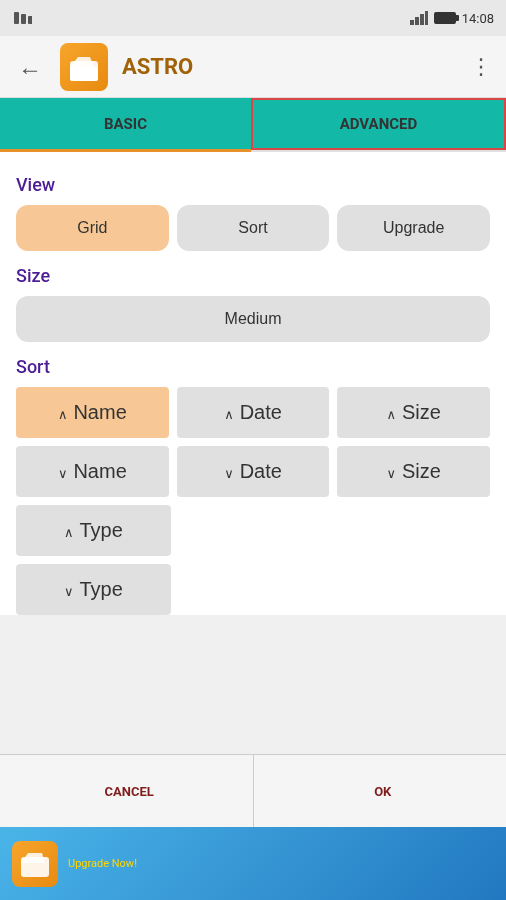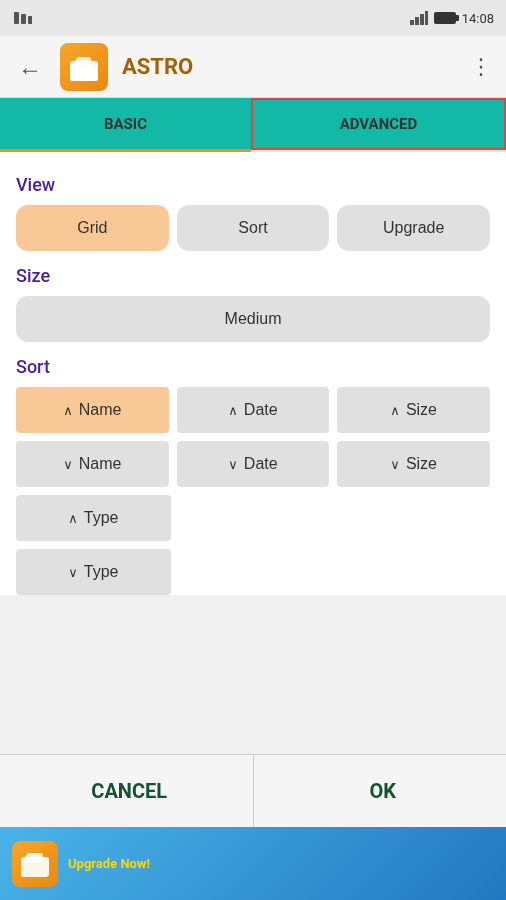--- a/index.html
+++ b/index.html
@@ -179,7 +179,7 @@
       border: none;
       border-radius: 4px;
       background: #e0e0e0;
-      font-size: 16px;
+      font-size: 20px;
       font-weight: 400;
       color: #333;
       cursor: pointer;

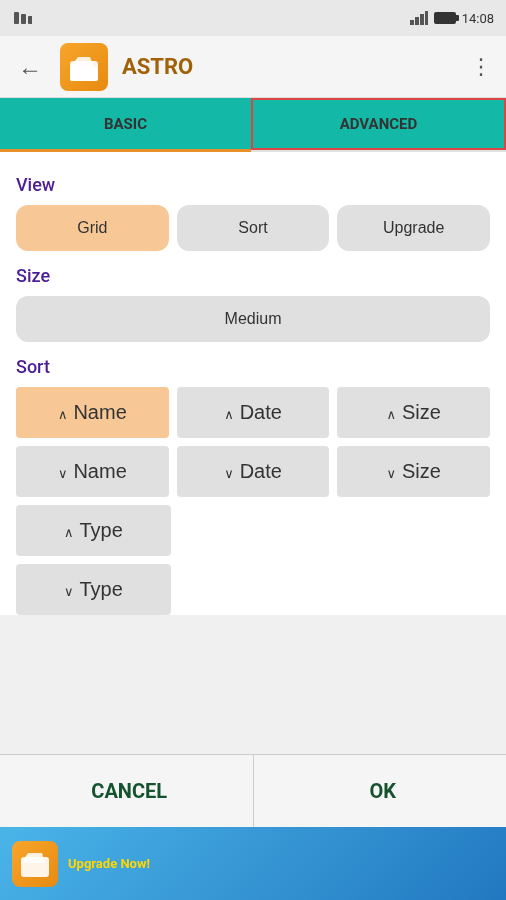--- a/index.html
+++ b/index.html
@@ -220,10 +220,10 @@
       display: flex;
       align-items: center;
       justify-content: center;
-      font-size: 20px;
+      font-size: 13px;
       font-weight: bold;
       cursor: pointer;
-      color: #14532d;
+      color: #7f1d1d;
       background: #f5f5f5;
       margin-left: 6px;
     }

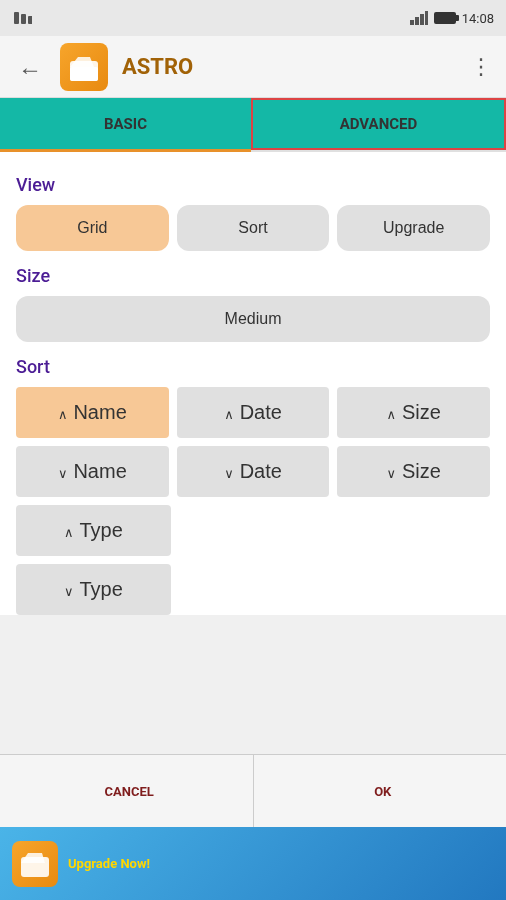--- a/index.html
+++ b/index.html
@@ -259,8 +259,8 @@
       flex-direction: column;
     }
     .ad-text-top {
-      font-size: 13px;
-      font-weight: bold;
+      font-size: 11px;
+      font-weight: normal;
       color: #ffd700;
     }
     .ad-text-bottom {

